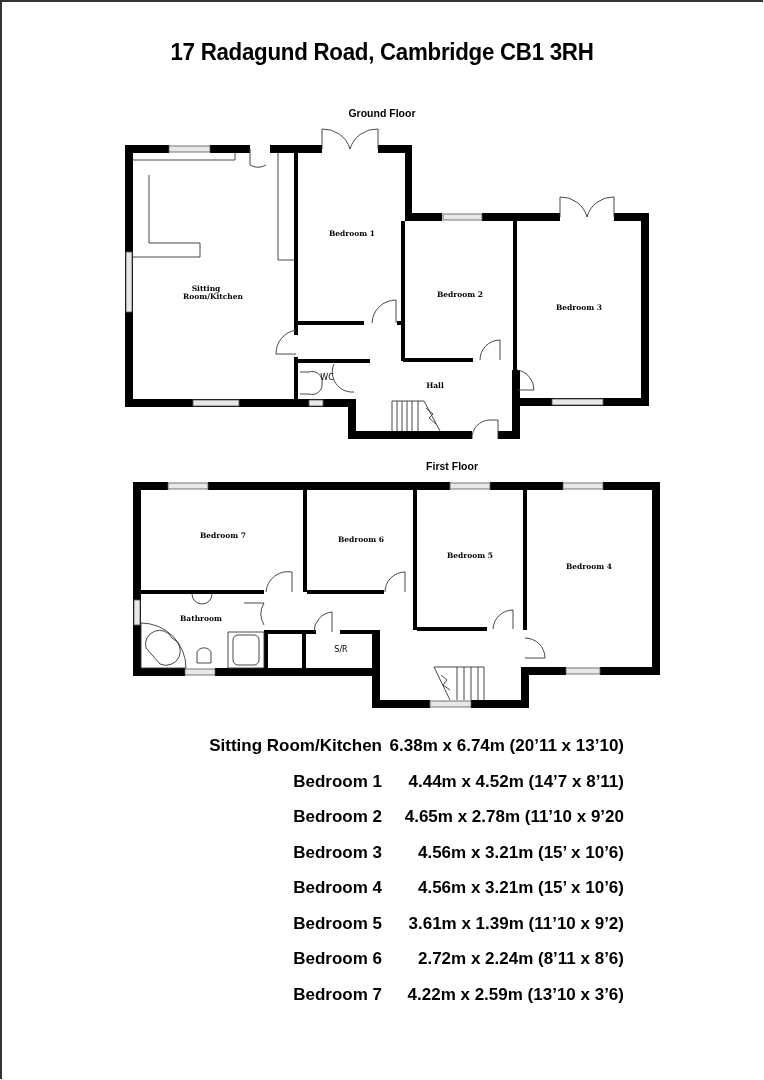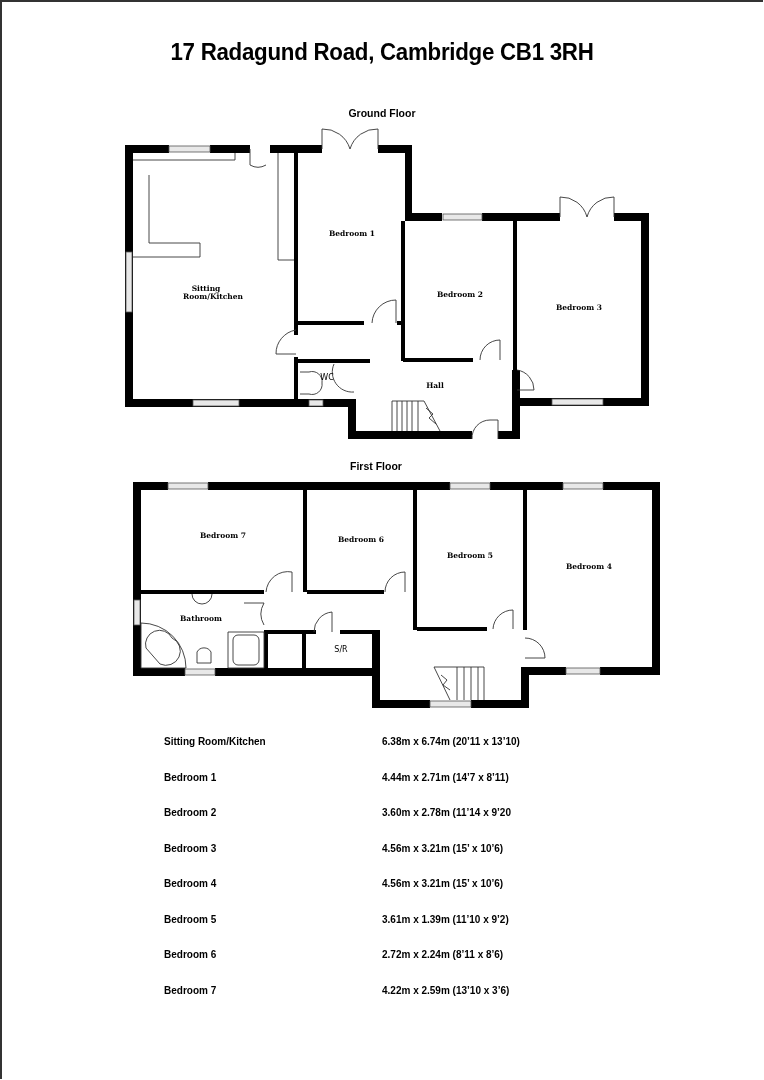--- a/index.html
+++ b/index.html
@@ -26,7 +26,7 @@
 <div class="title">17 Radagund Road, Cambridge CB1 3RH</div>
 
 <div class="floor-label" style="left:312px; top:107px;">Ground Floor</div>
-<div class="floor-label" style="left:306px; top:460px;">First Floor</div>
+<div class="floor-label" style="left:338px; top:460px;text-align:right;">First Floor</div>
 
 <svg class="plan" width="764" height="730" viewBox="0 0 764 730">
   <g fill="#000">

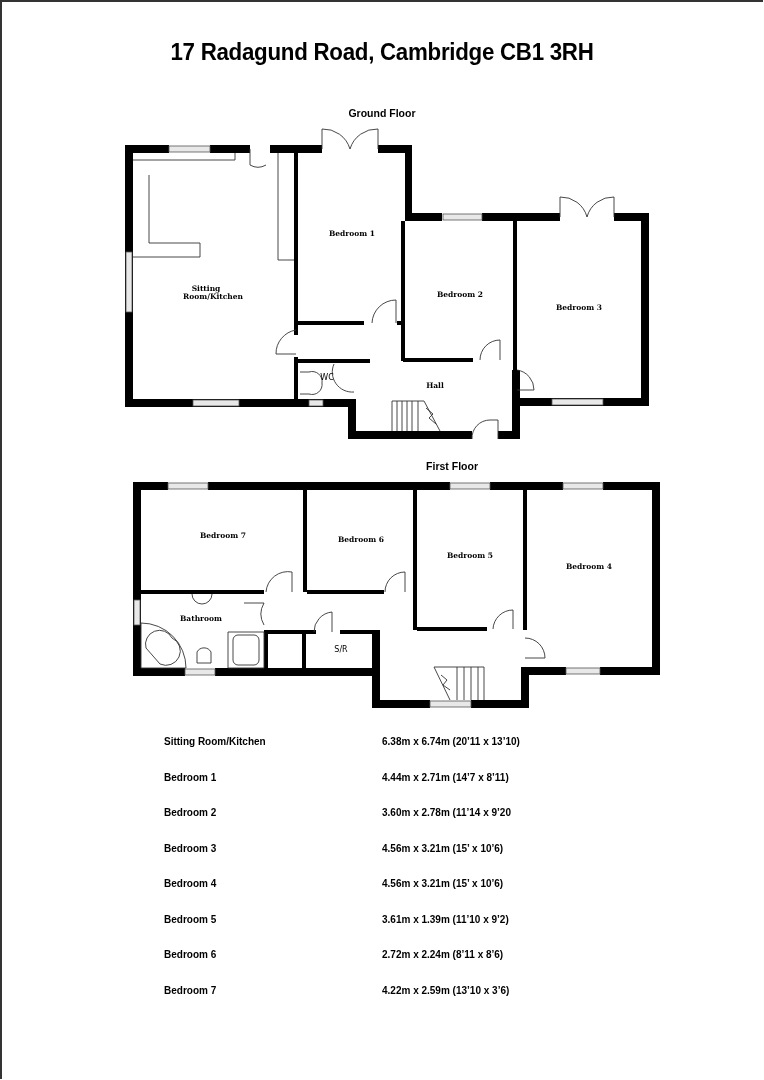--- a/index.html
+++ b/index.html
@@ -14,7 +14,7 @@
   .room-label { font-family:"DejaVu Serif", serif; font-size:7.5px; font-weight:bold; text-anchor:middle; }
   .room-label-sm { font-family:"DejaVu Sans", sans-serif; font-size:8px; text-anchor:middle; }
   .dims { position:absolute; left:164px; top:736px; width:460px; }
-  .dim-row { display:flex; height:35.5px; align-items:flex-start; font-size:10px; font-weight:bold; }
+  .dim-row { display:flex; height:35.5px; align-items:flex-start; font-size:17px; font-weight:bold;text-align:right; }
   .dim-room { width:218px; }
   .dim-size { flex:1; }
 </style>

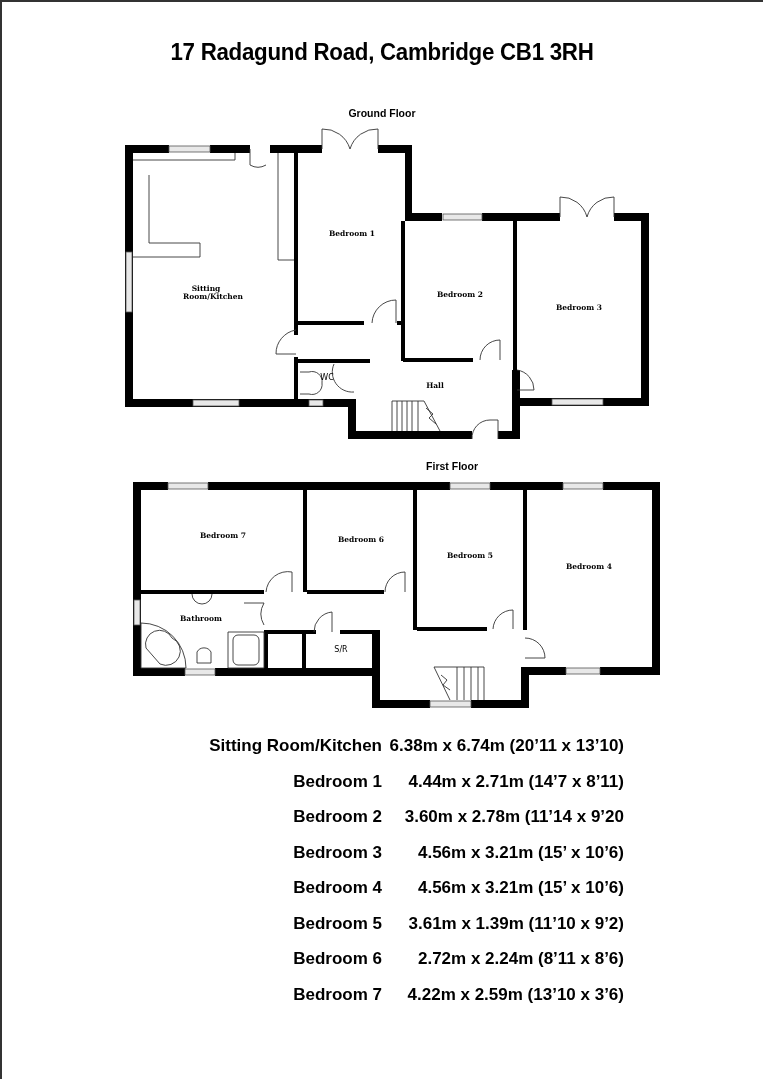--- a/index.html
+++ b/index.html
@@ -166,7 +166,7 @@
   </div>
   <div class="dim-row">
     <span class="dim-room">Bedroom 1</span>
-    <span class="dim-size">4.44m x 2.71m (14’7 x 8’11)</span>
+    <span class="dim-size">4.44m x 4.52m (14’7 x 8’11)</span>
   </div>
   <div class="dim-row">
     <span class="dim-room">Bedroom 2</span>

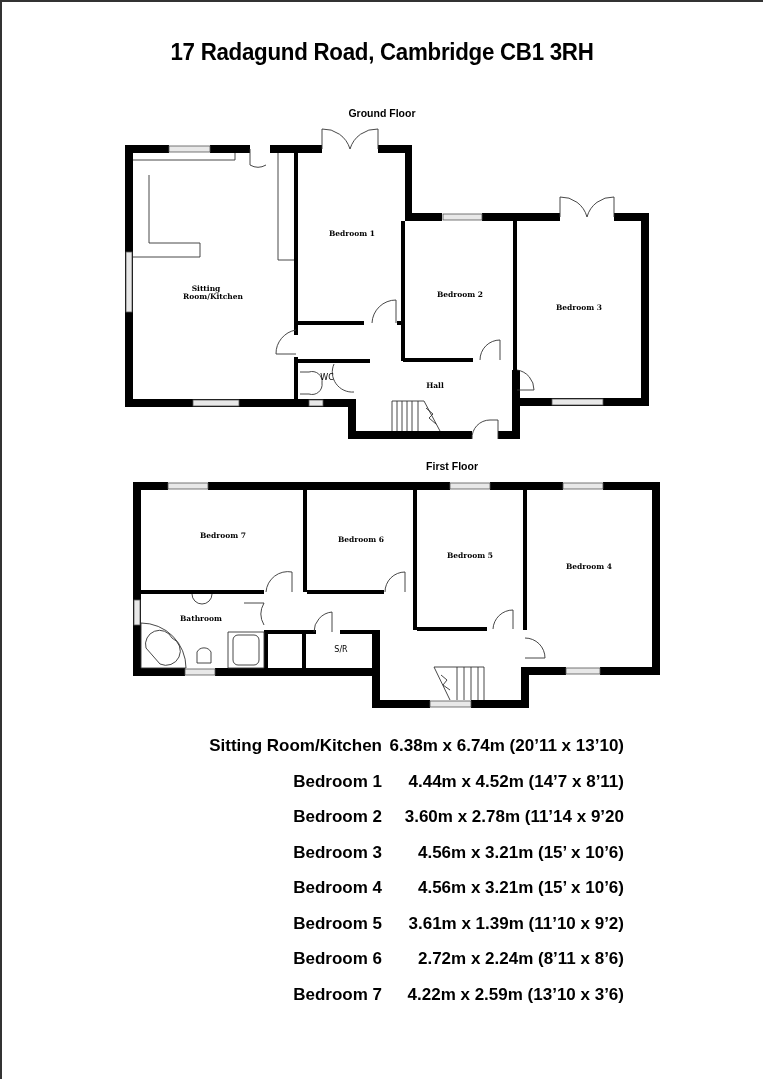--- a/index.html
+++ b/index.html
@@ -170,7 +170,7 @@
   </div>
   <div class="dim-row">
     <span class="dim-room">Bedroom 2</span>
-    <span class="dim-size">3.60m x 2.78m (11’14 x 9’20</span>
+    <span class="dim-size">4.65m x 2.78m (11’10 x 9’20</span>
   </div>
   <div class="dim-row">
     <span class="dim-room">Bedroom 3</span>

